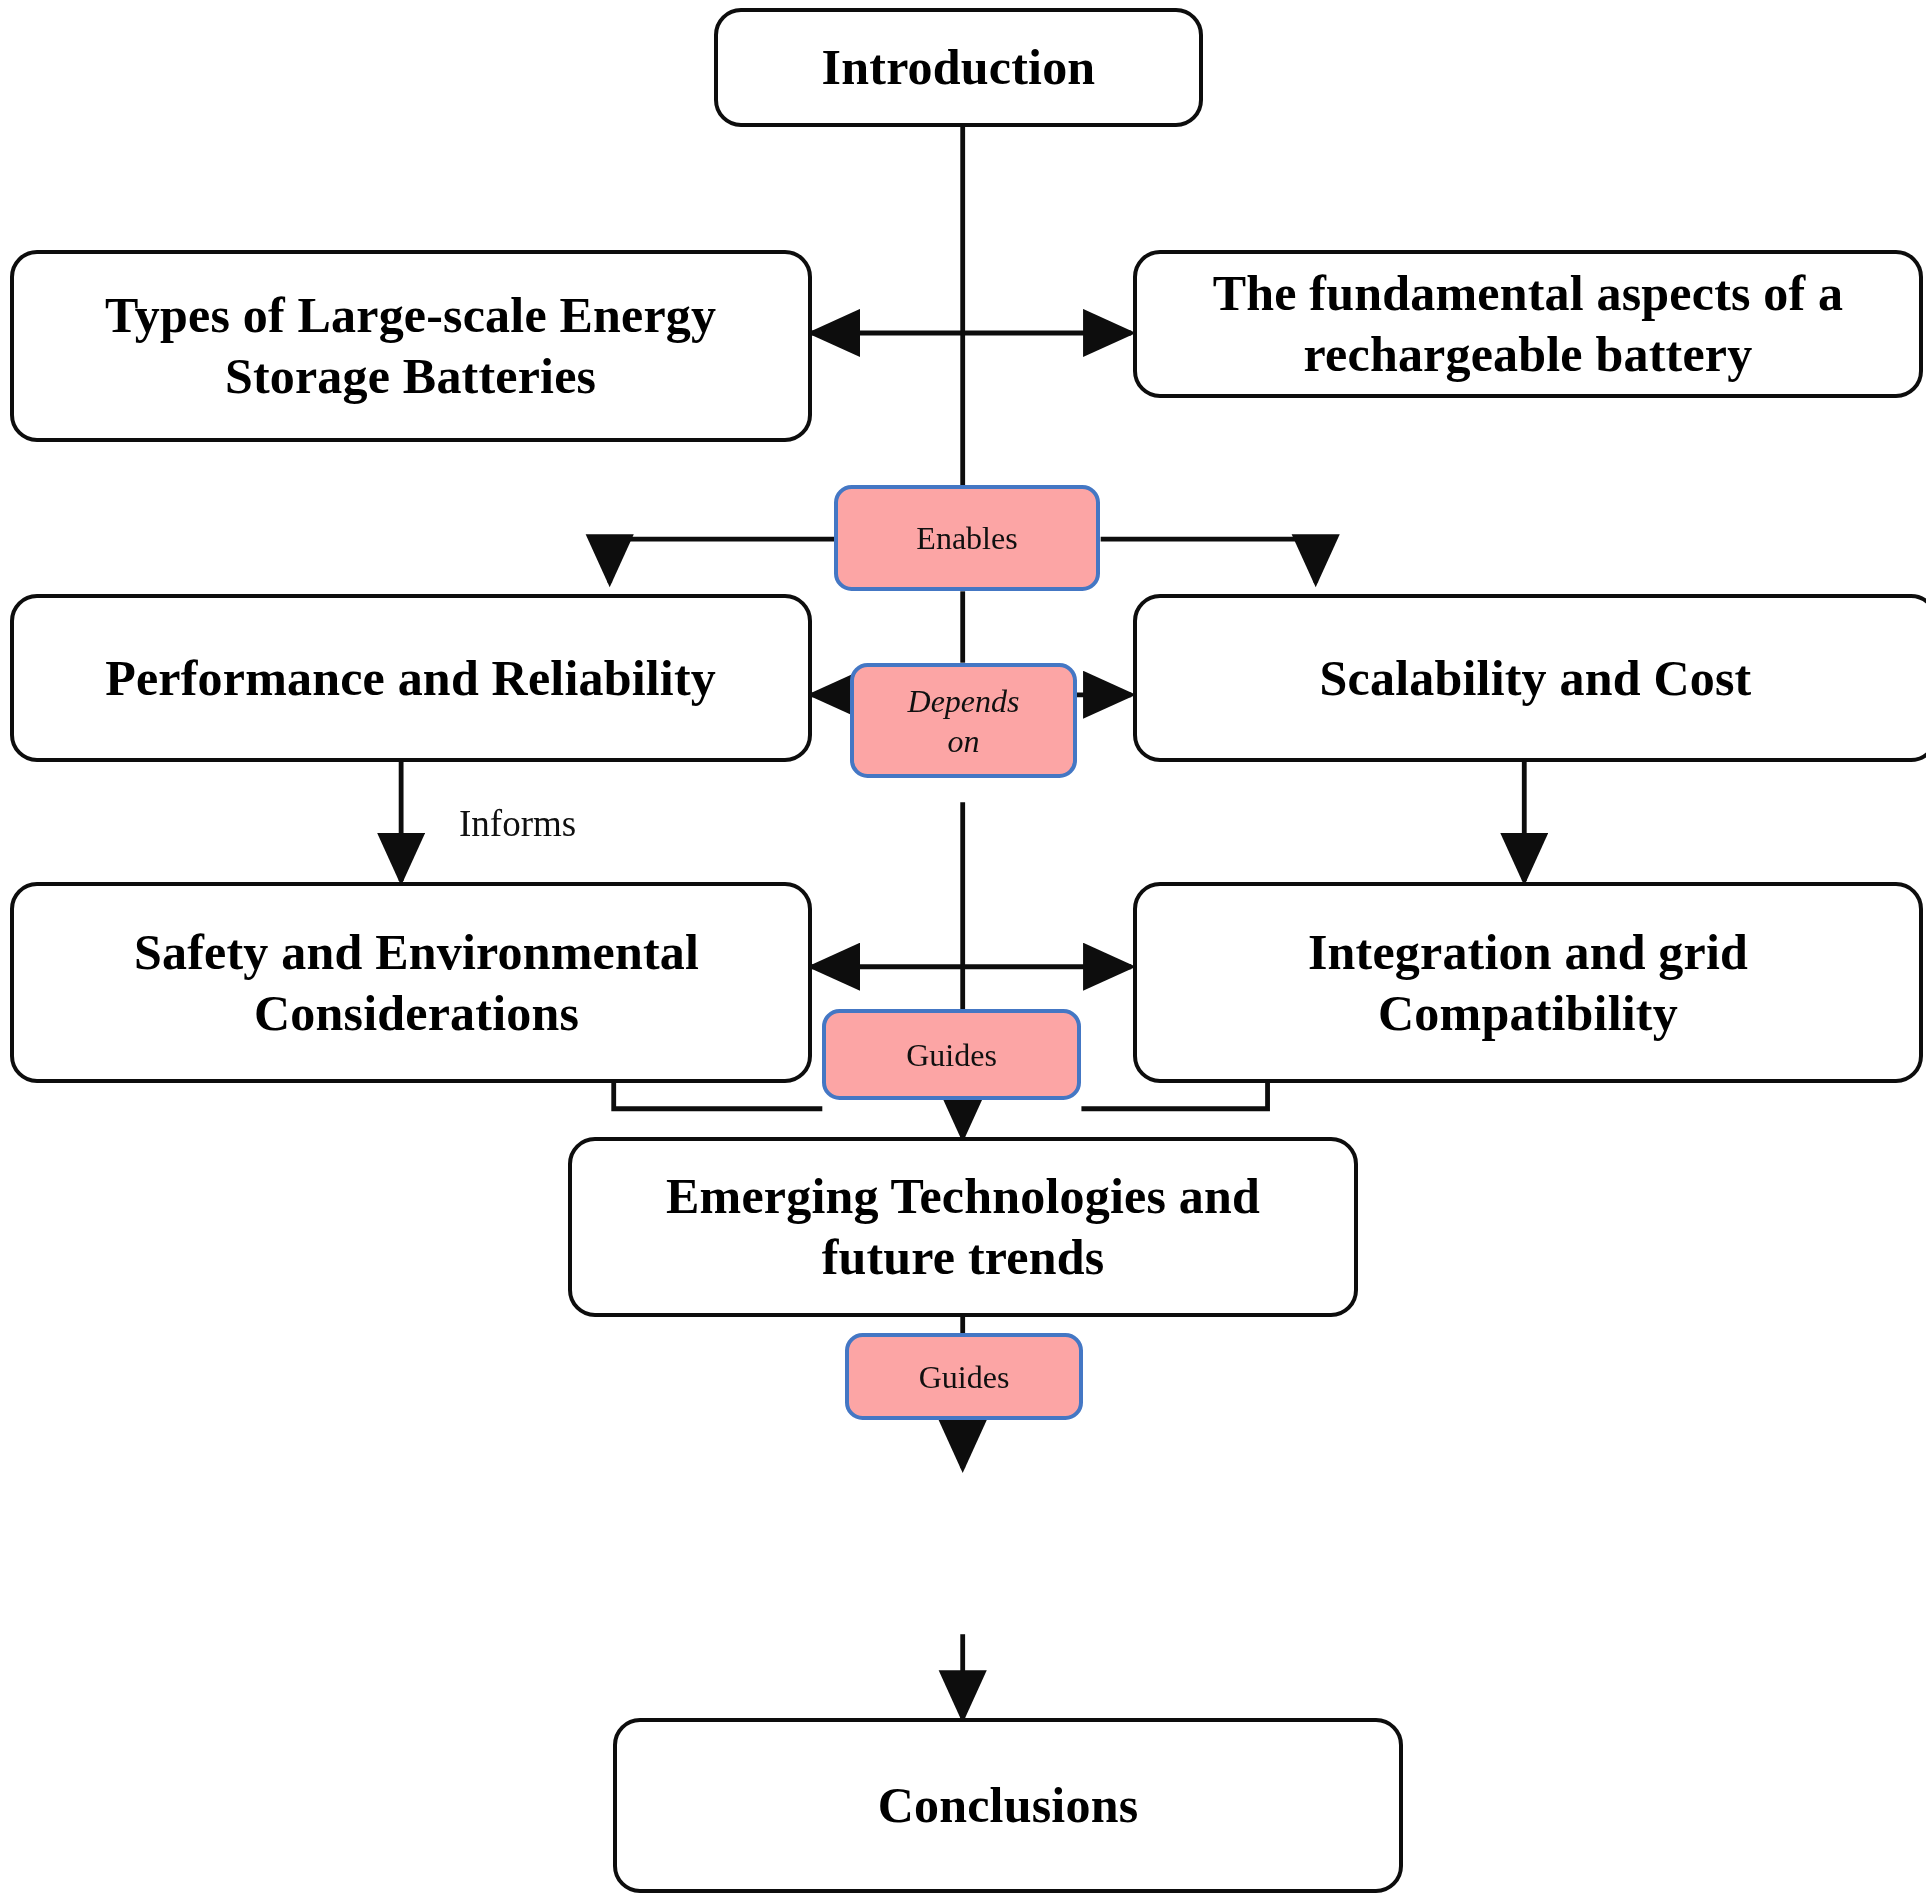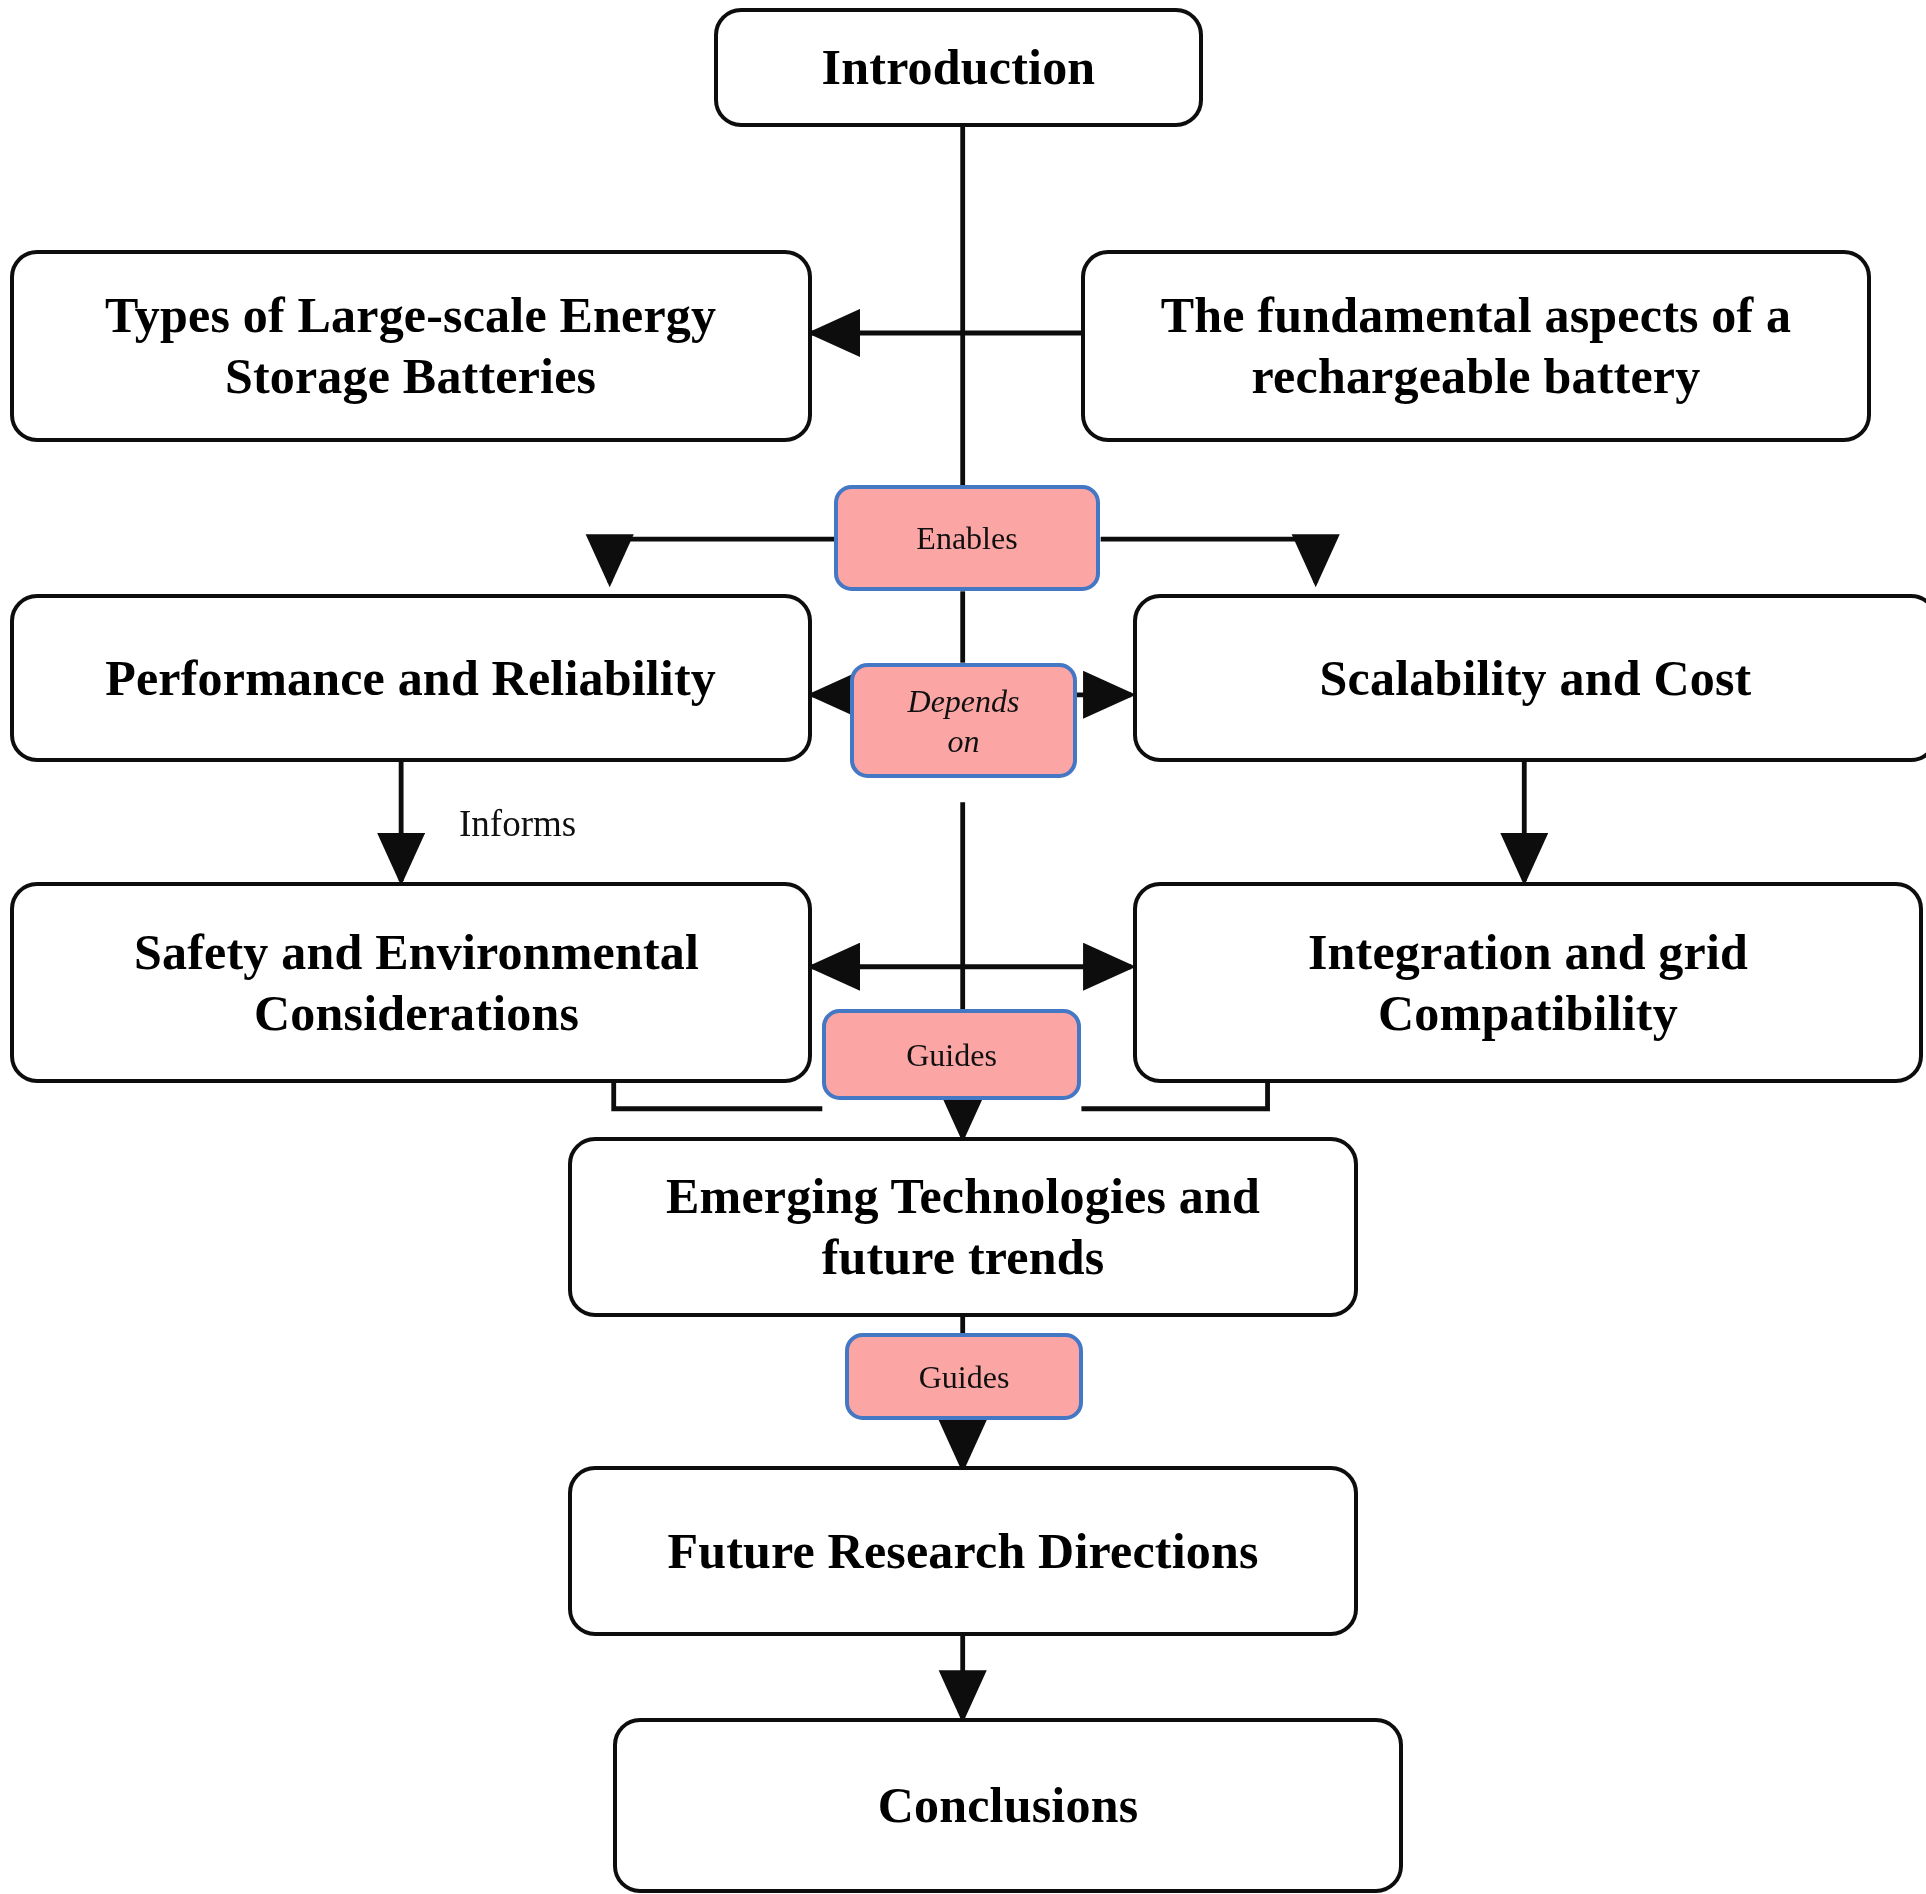--- a/index.html
+++ b/index.html
@@ -133,7 +133,7 @@
 Storage Batteries</span>
   </div>
 
-  <div class="node two-line" style="left:1081px; top:250px; width:790px; height:192px;">
+  <div class="node two-line" style="left:1133px; top:250px; width:790px; height:148px;">
     <span class="lbl">The fundamental aspects of a
 rechargeable battery</span>
   </div>

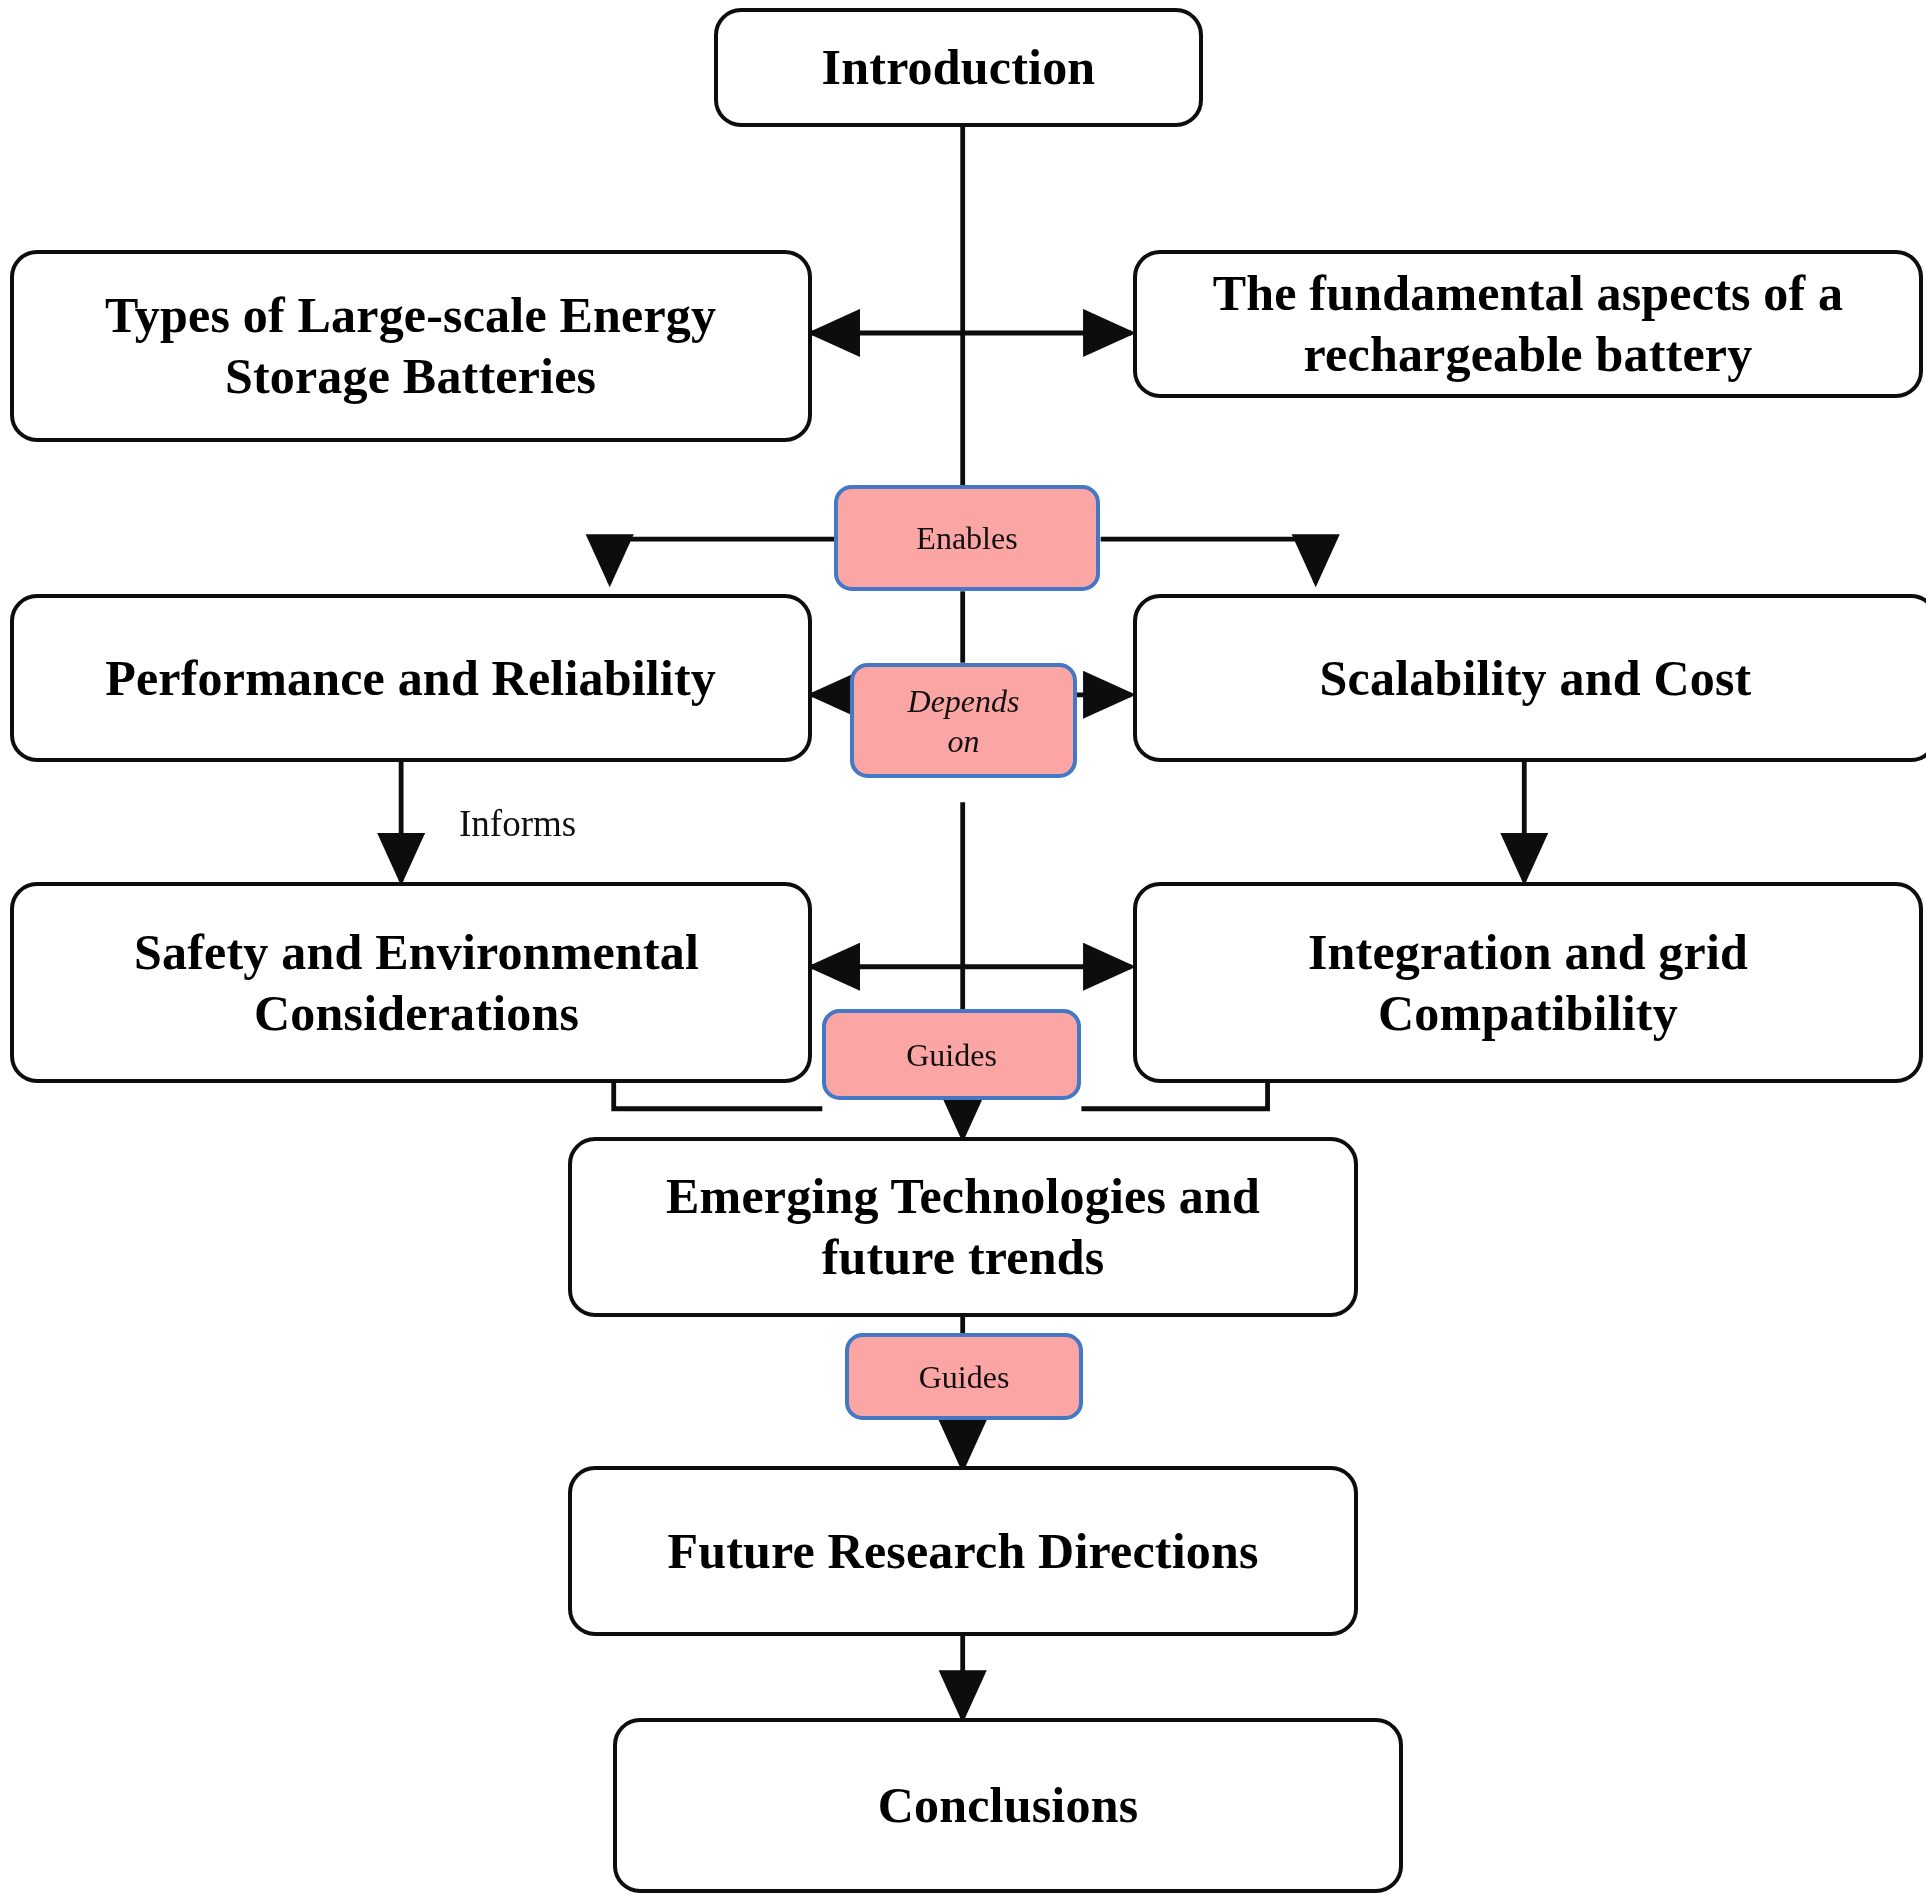--- a/index.html
+++ b/index.html
@@ -161,9 +161,6 @@
 future trends</span>
   </div>
 
-  <div class="node" style="left:568px; top:1466px; width:790px; height:170px;">
-    <span class="lbl">Future Research Directions</span>
-  </div>
 
   <div class="node" style="left:568px; top:1718px; width:790px; height:175px;margin-left:45px;">
     <span class="lbl">Conclusions</span>

